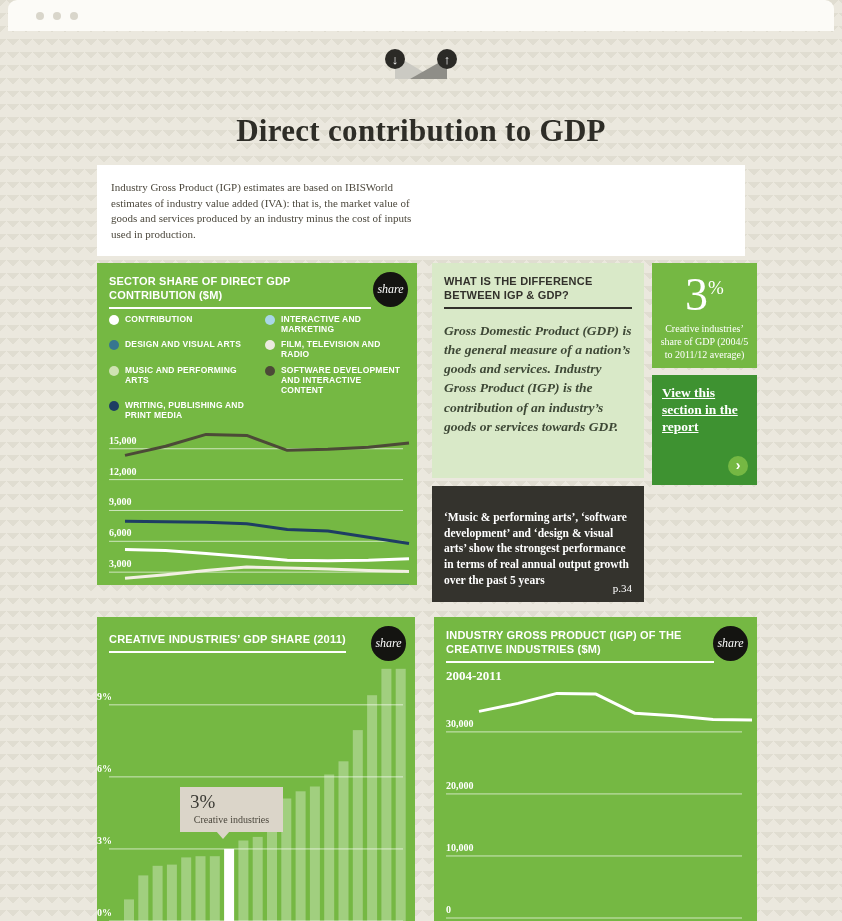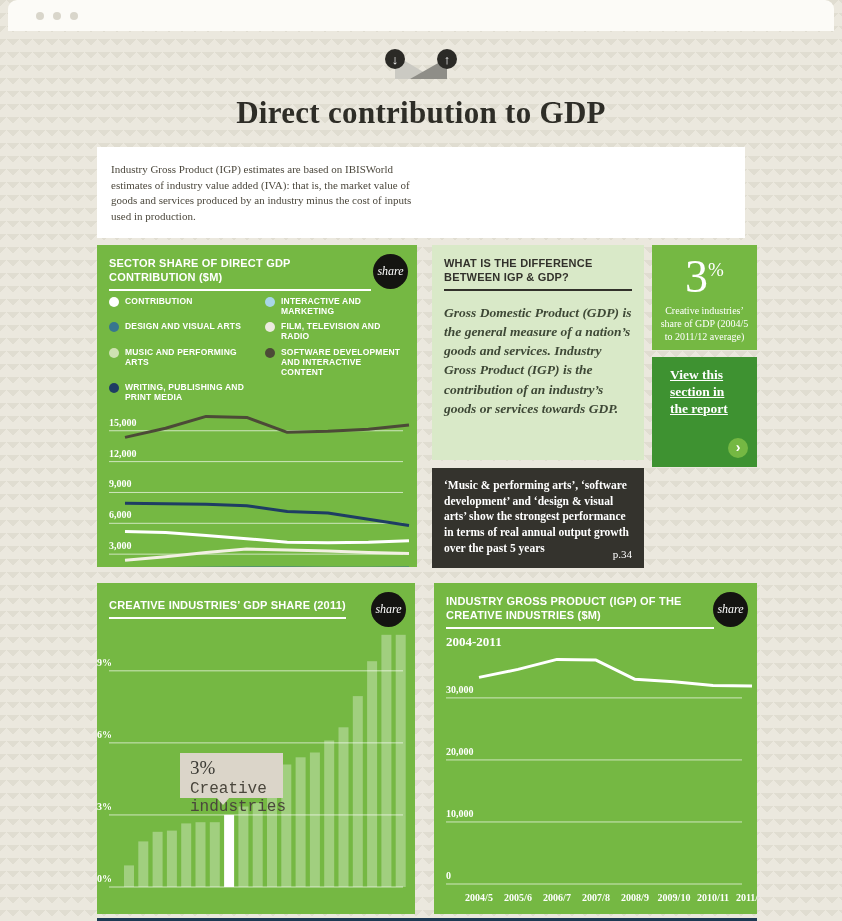--- a/index.html
+++ b/index.html
@@ -22,7 +22,7 @@
   .masthead { padding-top:49px; text-align:center; }
   .trend-icon { display:inline-block; }
   h1.page-title { font-family:"Liberation Serif", serif; font-weight:600; font-size:31px;
-    color:#2e2d27; margin-top:8px; letter-spacing:.3px; }
+    color:#2e2d27; margin-top:26px; letter-spacing:.3px; }
 
   .intro-box { margin:16px 0 0 97px; width:648px; background:#ffffff;
     padding:15px 14px 14px 14px; display:flex; gap:26px; }

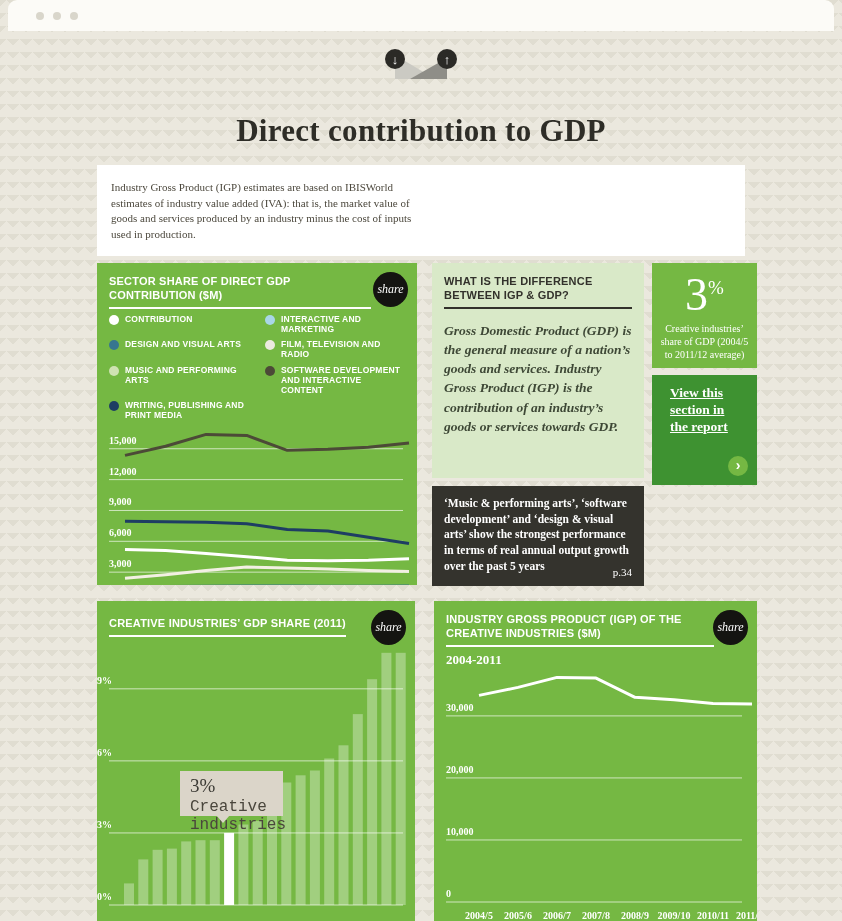--- a/index.html
+++ b/index.html
@@ -42,7 +42,7 @@
   .panel-quote { width:212px; height:100px; margin-top:8px; background:#34332d; padding:10px 12px; }
   .col-right { width:105px; margin-left:8px; display:flex; flex-direction:column; }
   .panel-stat { width:105px; height:105px; text-align:center; padding-top:8px; }
-  .panel-view { width:105px; height:110px; margin-top:7px; background:#3e9231; padding:10px 18px; }
+  .panel-view { width:105px; height:110px; margin-top:7px; background:#3e9231; padding:10px 10px; }
   .panel-bars { width:320px; height:331px; padding:12px; }
   .panel-igp  { width:325px; height:331px; margin-left:19px; padding:12px; }
 

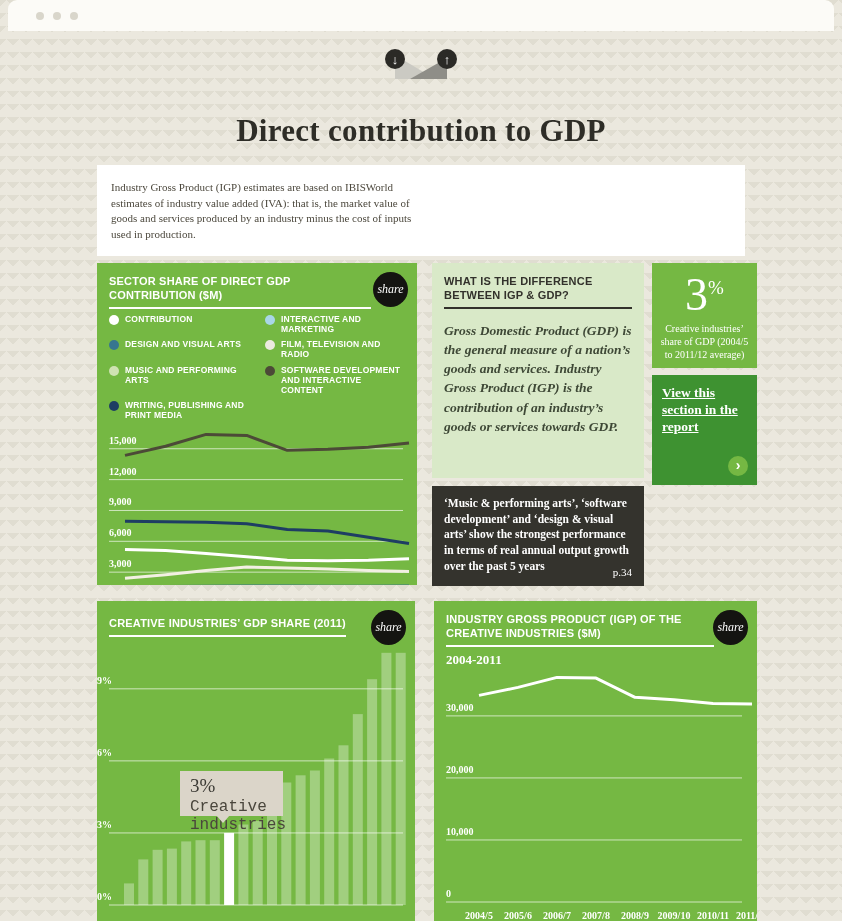--- a/index.html
+++ b/index.html
@@ -39,7 +39,7 @@
   .panel-sector { width:320px; height:322px; padding:12px; }
   .col-mid { width:212px; margin-left:15px; display:flex; flex-direction:column; }
   .panel-diff { width:212px; height:215px; background:#d9e9c8; padding:12px; }
-  .panel-quote { width:212px; height:100px; margin-top:8px; background:#34332d; padding:10px 12px; }
+  .panel-quote { width:212px; height:116px; margin-top:8px; background:#34332d; padding:24px 12px; }
   .col-right { width:105px; margin-left:8px; display:flex; flex-direction:column; }
   .panel-stat { width:105px; height:105px; text-align:center; padding-top:8px; }
   .panel-view { width:105px; height:110px; margin-top:7px; background:#3e9231; padding:10px 10px; }

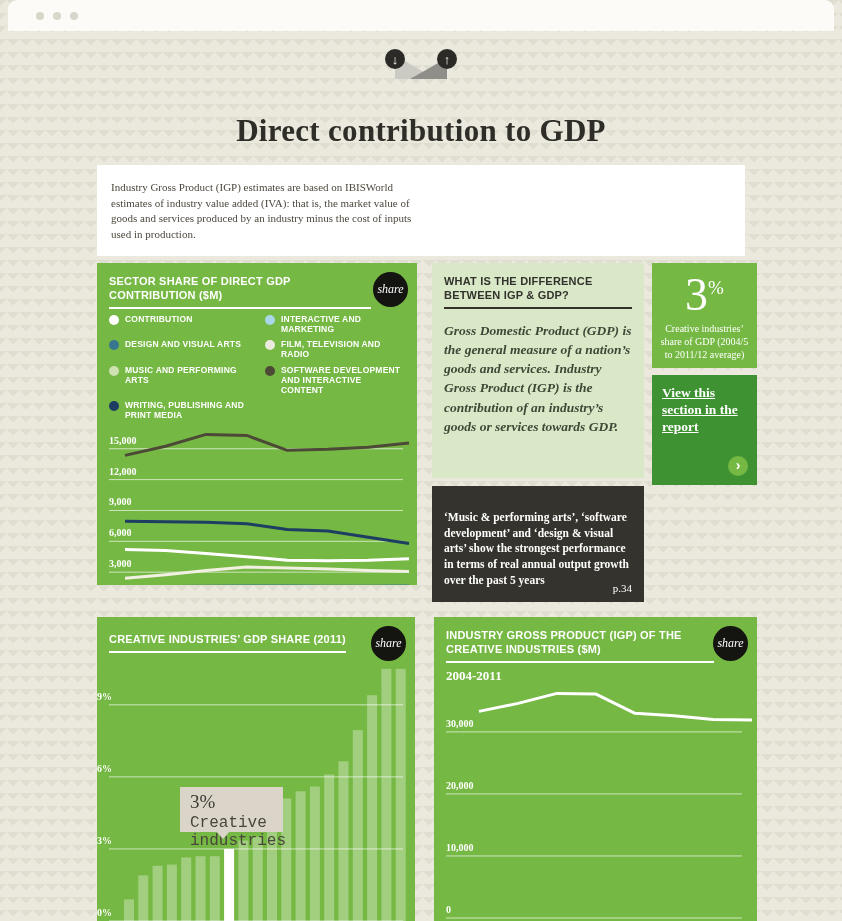--- a/index.html
+++ b/index.html
@@ -89,7 +89,7 @@
   .tooltip::after { content:''; position:absolute; bottom:-14px; left:36px;
     border:7px solid transparent; border-top:8px solid #dbd5c9; }
   .tt-val { font-family:"Liberation Serif", serif; font-size:19px; color:#3b3a34; }
-  .tt-cap { font-family:Liberation Mono, monospace; font-size:16px; color:#4a463c; margin-top:1px; }
+  .tt-cap { font-family:Liberation Serif, serif; font-size:10px; color:#4a463c; margin-top:1px;text-align:center; }
 
   .footer-bar { width:660px; height:14px; margin-top:4px; background:#1d3a55; }
 </style>

